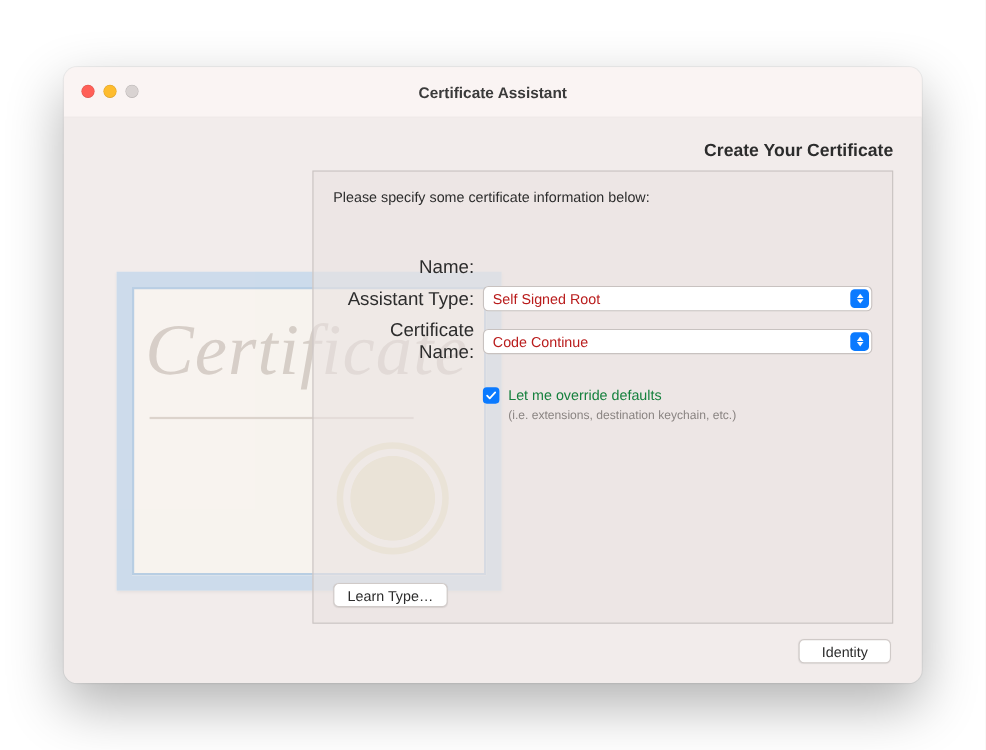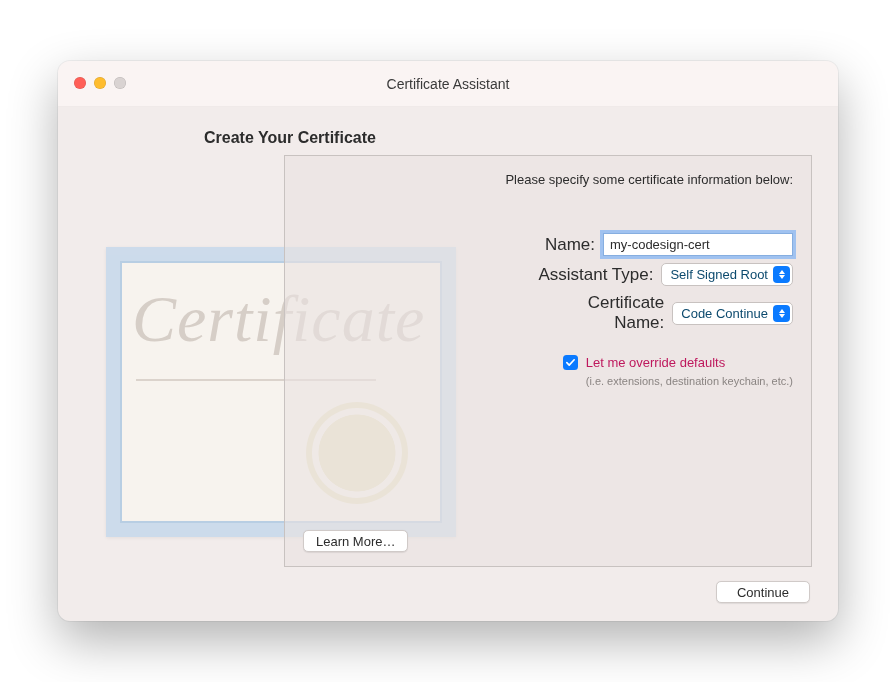--- a/index.html
+++ b/index.html
@@ -50,7 +50,7 @@
       flex: 1;
       text-align: center;
       font-size: 14px;
-      font-weight: 400;
+      font-weight: 700;
       color: #3a3a3a;
     }
     .body {

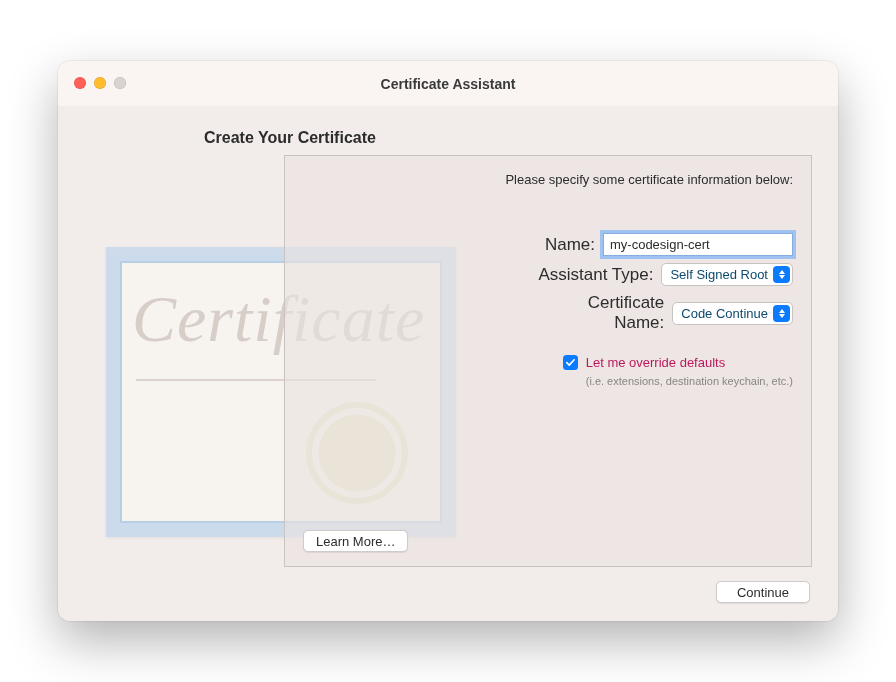--- a/index.html
+++ b/index.html
@@ -104,8 +104,9 @@
       font-size: 16px;
       font-weight: 700;
       color: #2c2c2c;
-      margin-left: 120px;
+      margin-left: 92px;
       margin-bottom: 8px;
+      text-align: right;
     }
     .panel {
       margin-left: 200px;

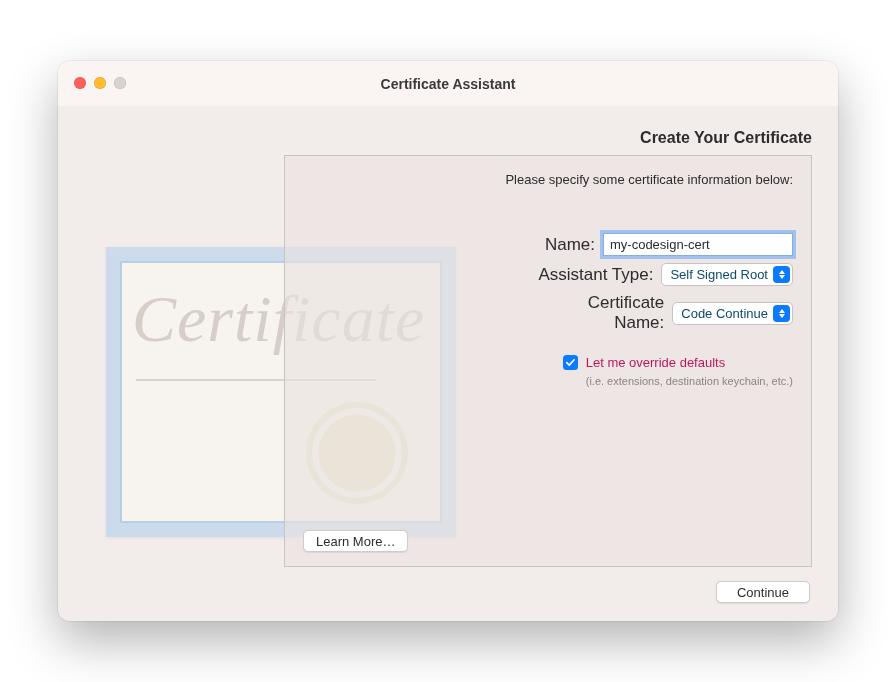--- a/index.html
+++ b/index.html
@@ -118,7 +118,6 @@
       z-index: 1;
       display: flex;
       flex-direction: column;
-      align-items: flex-end;
     }
     .instruction {
       font-size: 13px;

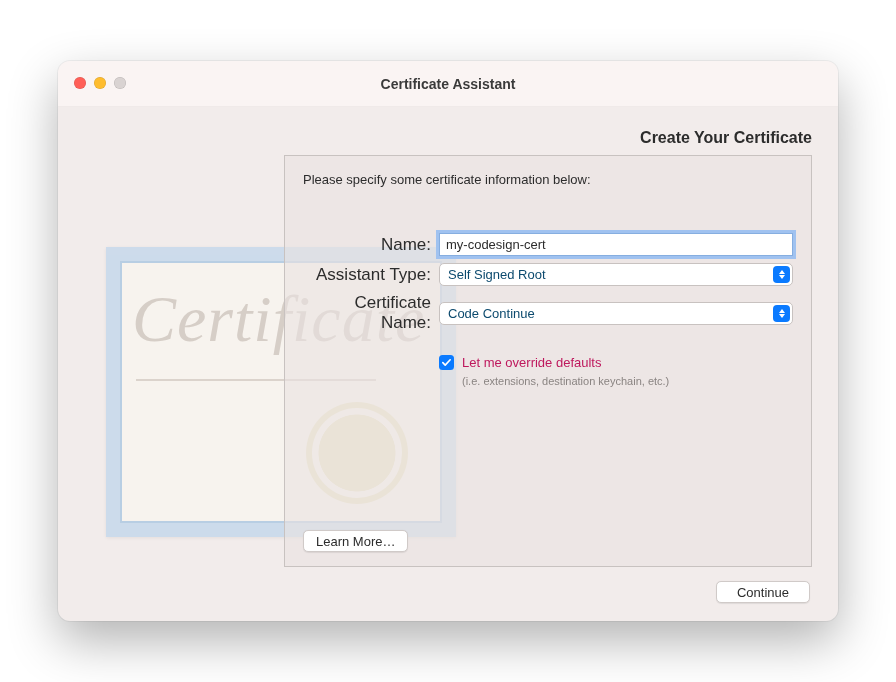--- a/index.html
+++ b/index.html
@@ -279,7 +279,6 @@
 
       <div class="form-row">
         <div class="form-label">Name:</div>
-        <input type="text" class="text-input focused" value="my-codesign-cert" style="">
       </div>
 
       <div class="form-row">

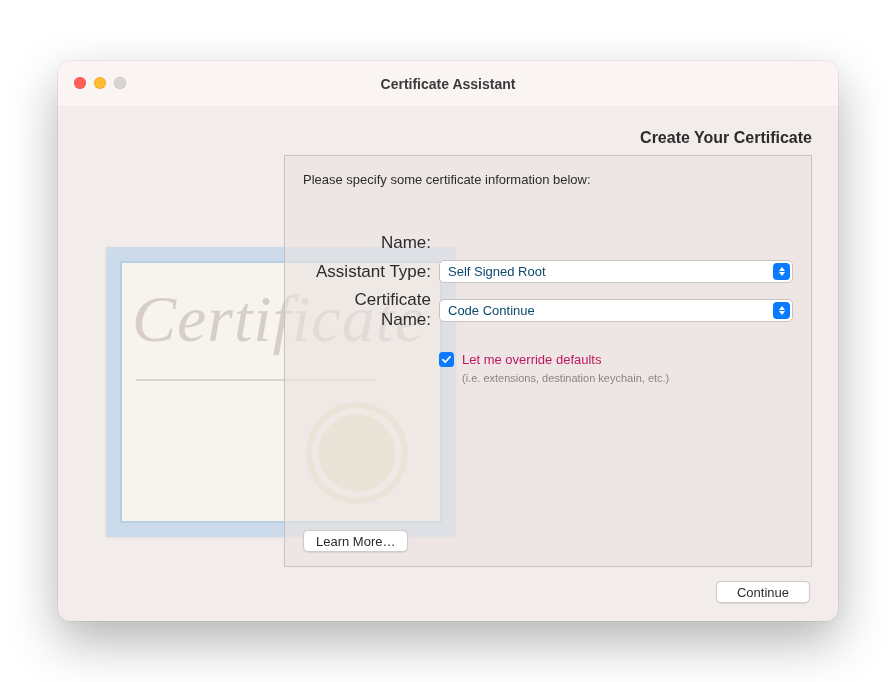--- a/index.html
+++ b/index.html
@@ -158,7 +158,7 @@
       background: #fff;
       font-size: 13px;
       padding: 0 24px 0 8px;
-      color: #0c4a6e;
+      color: #b91c1c;
       display: flex;
       align-items: center;
       position: relative;

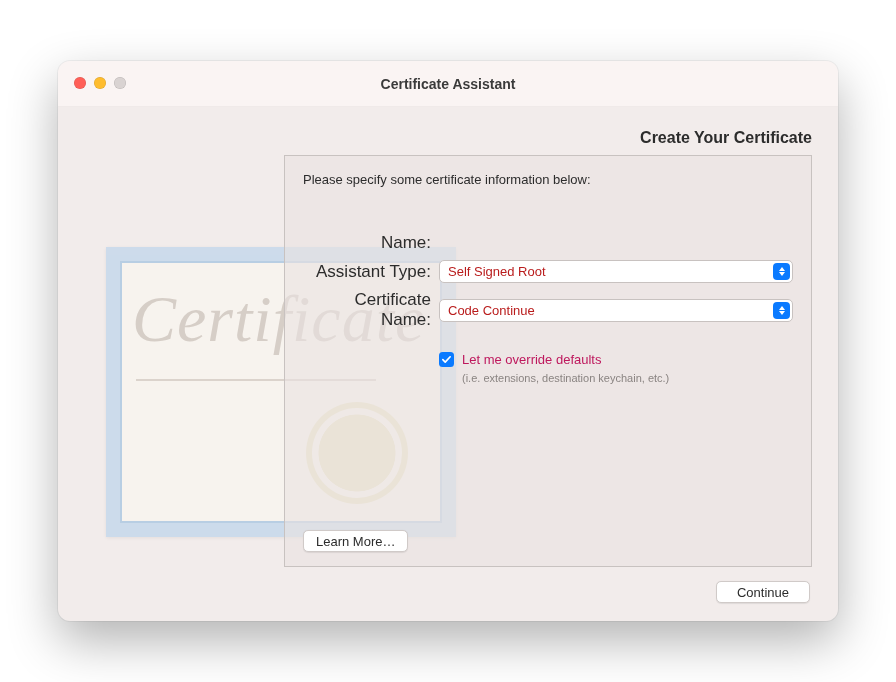--- a/index.html
+++ b/index.html
@@ -209,7 +209,7 @@
     .checkbox svg { width: 11px; height: 11px; }
     .checkbox-label {
       font-size: 13px;
-      color: #be185d;
+      color: #15803d;
       line-height: 1.35;
     }
     .checkbox-sub {

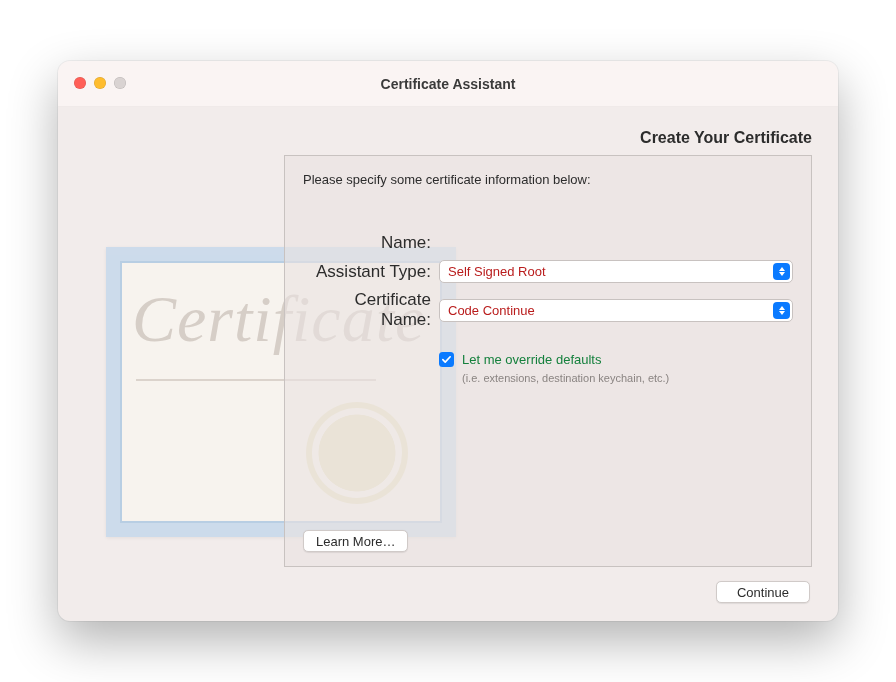--- a/index.html
+++ b/index.html
@@ -311,7 +311,7 @@
 
       <div class="panel-spacer"></div>
 
-      <button class="learn-more">Learn More…</button>
+      <button class="learn-more">Learn Type…</button>
     </div>
 
     <div class="footer">

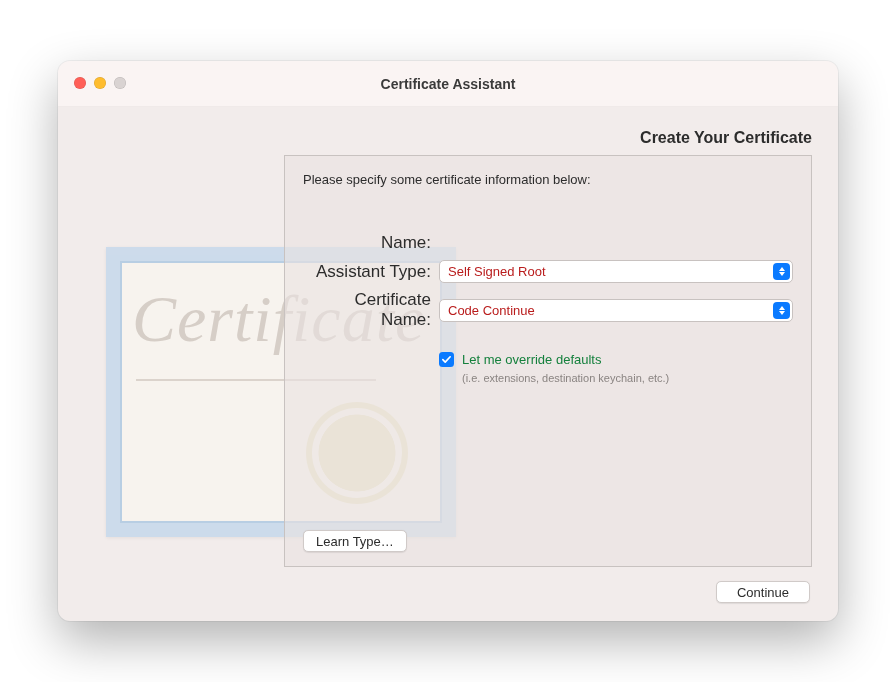--- a/index.html
+++ b/index.html
@@ -315,7 +315,7 @@
     </div>
 
     <div class="footer">
-      <button class="continue-btn">Continue</button>
+      <button class="continue-btn">Identity</button>
     </div>
   </div>
 </div>

